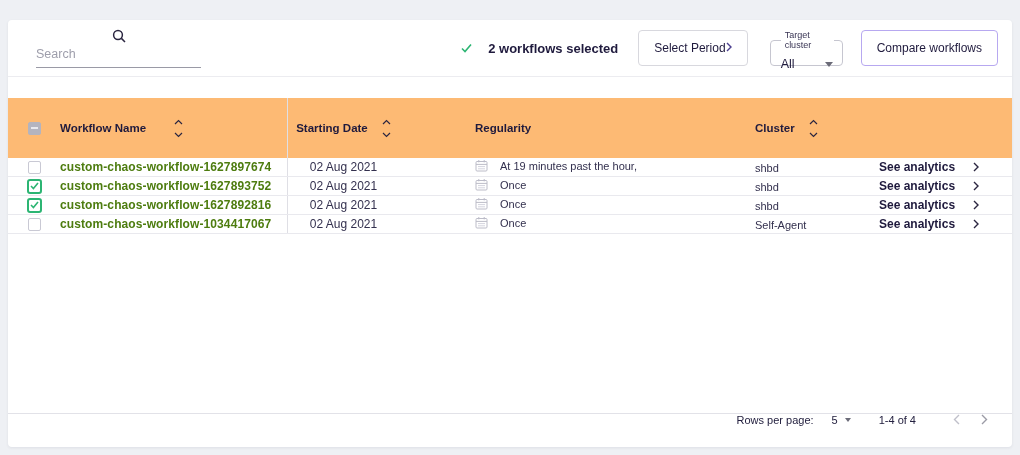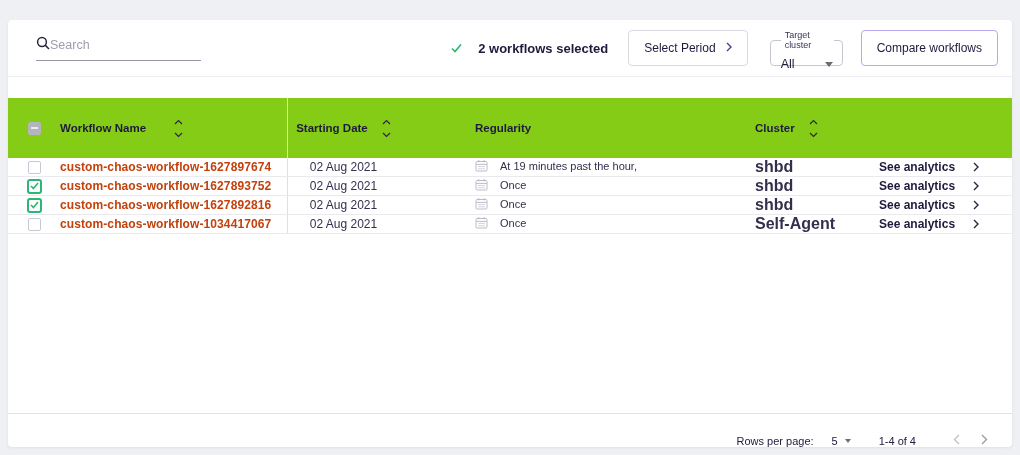--- a/index.html
+++ b/index.html
@@ -19,7 +19,7 @@
     padding:0 14px 0 28px; border-bottom:1px solid #ececf0;
   }
   .search-box { display:flex; align-items:center; width:165px;
-    border-bottom:1px solid #9a9aa6; padding-bottom:6px; margin-right:auto; }
+    border-bottom:1px solid #9a9aa6; padding-bottom:6px; margin-right:auto;flex-direction:column; }
   .search-box input { border:none; outline:none; font-size:12.5px; width:100%;
     font-family:"Liberation Sans", sans-serif; color:#3a3655; background:transparent; }
   .search-box input::placeholder { color:#9e9eab; }

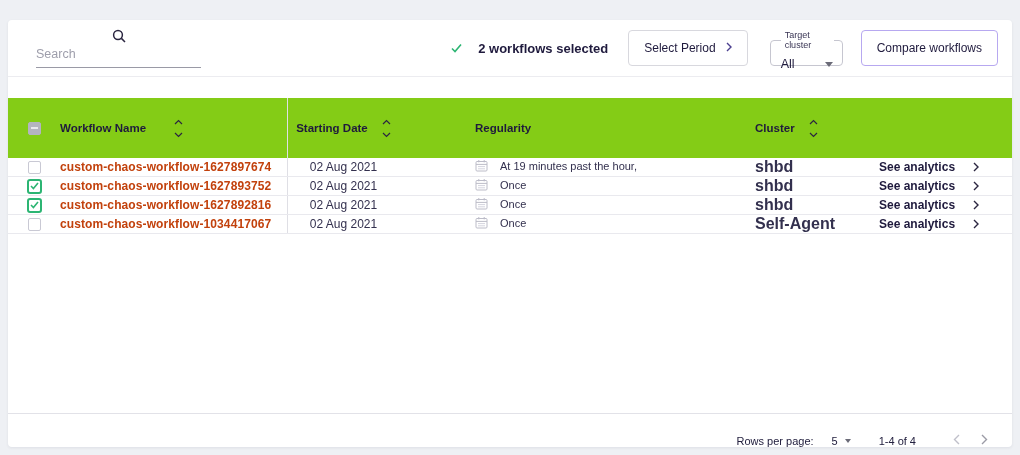--- a/index.html
+++ b/index.html
@@ -28,7 +28,7 @@
   .selected-summary .txt { font-size:13px; font-weight:bold; color:#1f1a3d; }
 
   .btn { background:#fff; border:1px solid #d8d8de; border-radius:4px;
-    height:36px; display:flex; align-items:center; gap:10px; padding:0 15px;
+    height:36px; display:flex; align-items:center; padding:0 15px;
     font-size:12px; color:#1f1a3d; cursor:pointer; font-family:"Liberation Sans", sans-serif; }
   .btn-period { margin-right:22px; }
   .btn-compare { border-color:#b7a8f0; }

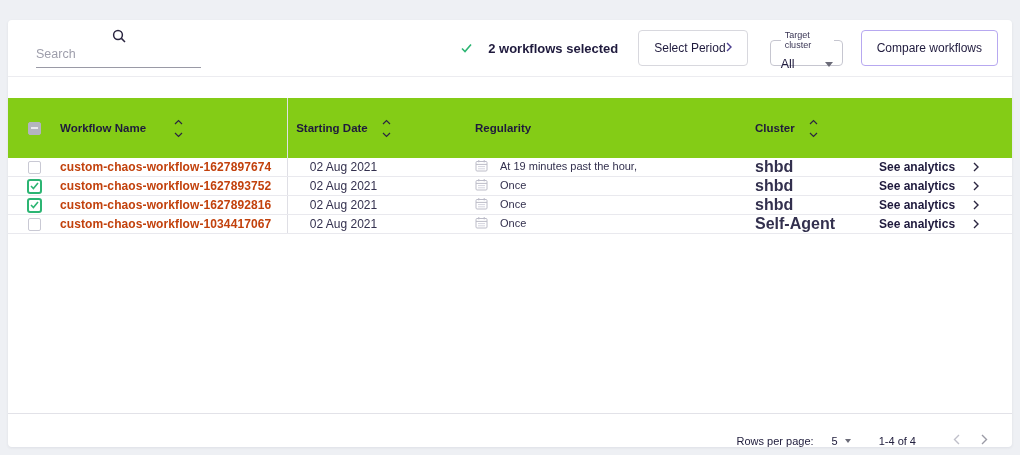--- a/index.html
+++ b/index.html
@@ -42,7 +42,7 @@
 
   
   .gap { flex:0 0 21px; }
-  .thead { flex:0 0 60px; background:#84cc16; display:flex; align-items:center;
+  .thead { flex:0 0 60px; background:#fdba74; display:flex; align-items:center;
     font-size:11.5px; font-weight:bold; color:#1f1a3d; }
   .trow { flex:0 0 51px; display:flex; align-items:center; border-bottom:1px solid #e9e9ee; }
 

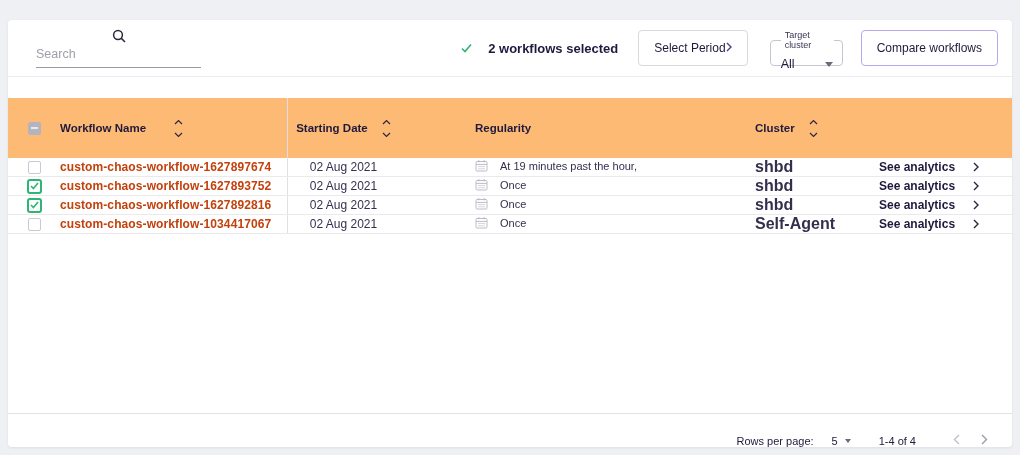--- a/index.html
+++ b/index.html
@@ -58,7 +58,7 @@
   .sort-icons { display:flex; flex-direction:column; gap:7px; margin-left:14px; cursor:pointer; }
   .hdr-flex { display:flex; align-items:center; }
 
-  .name-cell { font-size:12px; font-weight:bold; color:#c2410c; letter-spacing:.1px; }
+  .name-cell { font-size:12px; font-weight:bold; color:#4d7c0f; letter-spacing:.1px; }
   .date-cell { font-size:12px; color:#33304e; }
   .reg-text { font-size:11px; color:#33304e; line-height:1.45; }
   .cluster-cell { font-size:16px; color:#33304e;font-weight:bold; }

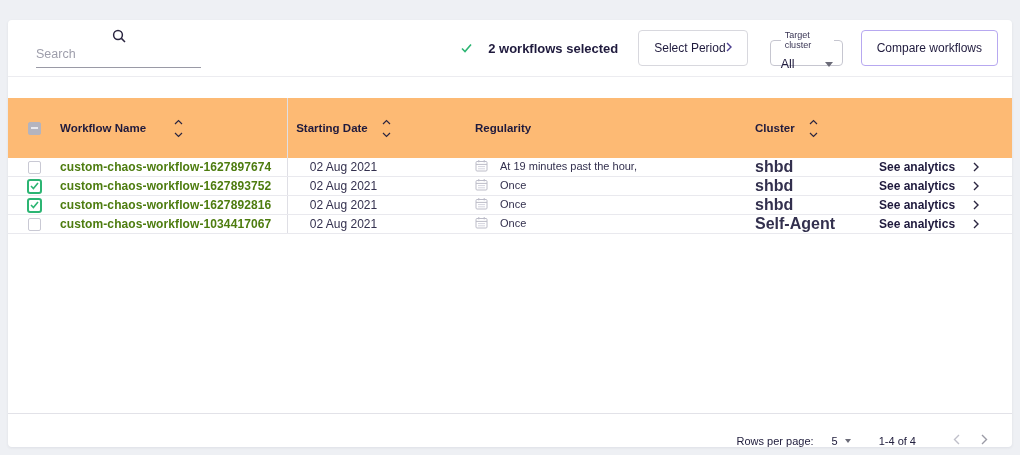--- a/index.html
+++ b/index.html
@@ -61,7 +61,7 @@
   .name-cell { font-size:12px; font-weight:bold; color:#4d7c0f; letter-spacing:.1px; }
   .date-cell { font-size:12px; color:#33304e; }
   .reg-text { font-size:11px; color:#33304e; line-height:1.45; }
-  .cluster-cell { font-size:16px; color:#33304e;font-weight:bold; }
+  .cluster-cell { font-size:11px; color:#33304e; }
   .action-link { font-size:12px; font-weight:bold; color:#1f1a3d; cursor:pointer; }
 
   

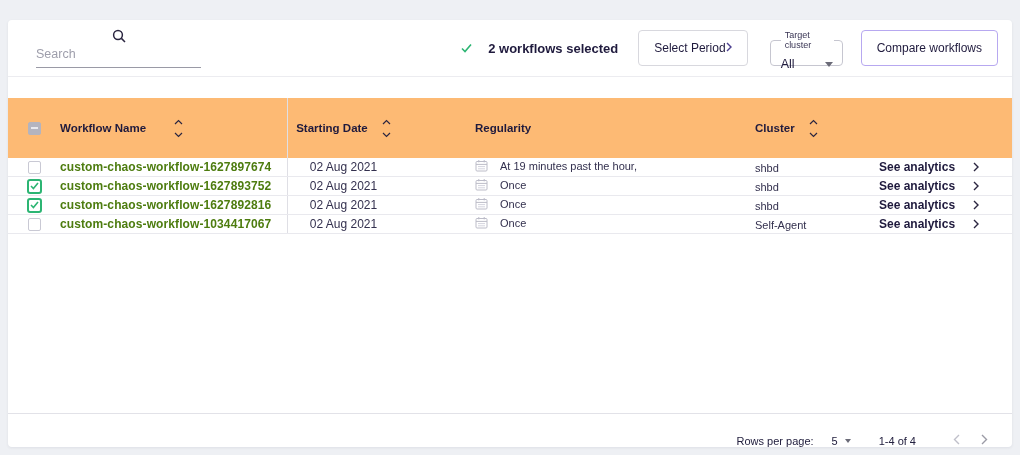--- a/index.html
+++ b/index.html
@@ -76,7 +76,7 @@
   .filler { flex:1 1 auto; }
 
   
-  .tfoot { flex:0 0 34px; border-top:1px solid #e2e2e8; display:flex; align-items:flex-end;
+  .tfoot { flex:0 0 34px; border-top:1px solid #e2e2e8; display:flex; align-items:flex-start;
     justify-content:flex-end; padding-right:14px; font-size:11px; color:#23203f; }
   .rpp-label { margin-right:18px; }
   .rpp-select { display:flex; align-items:center; gap:7px; margin-right:28px; cursor:pointer; }

